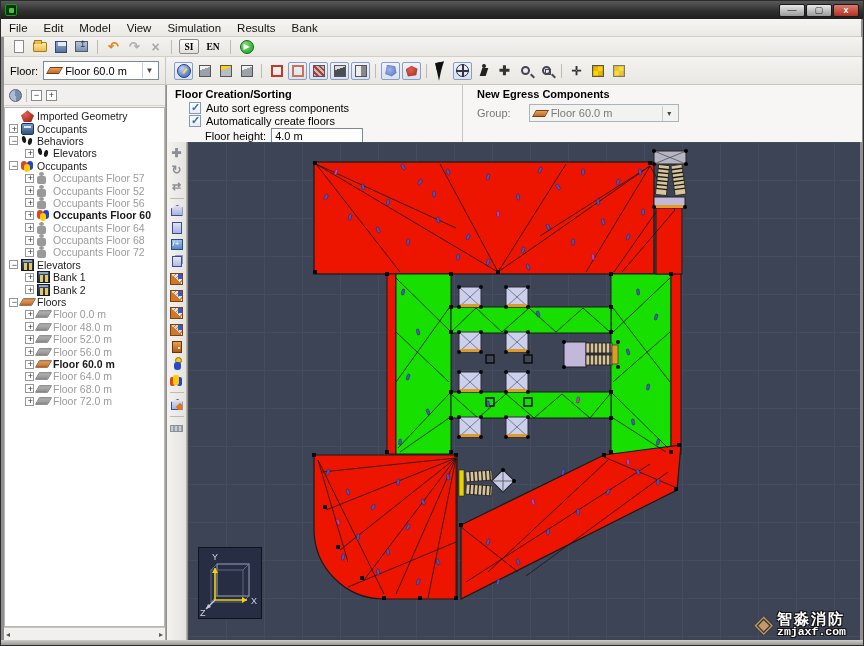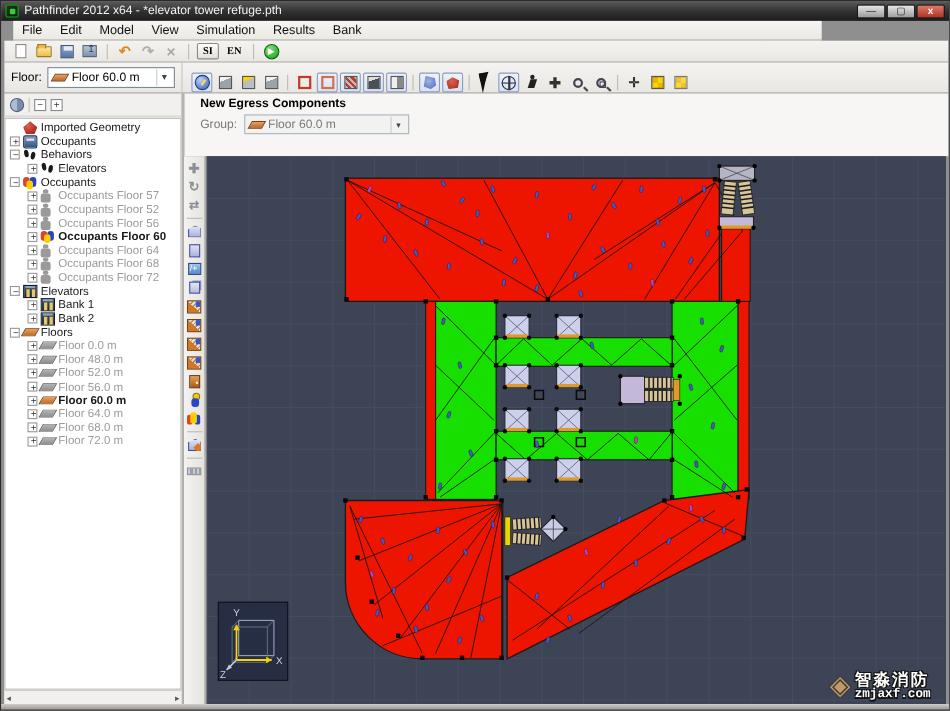--- a/index.html
+++ b/index.html
@@ -155,7 +155,6 @@
 
   <div id="titlebar">
     <div id="appicon"></div>
-    <span>Pathfinder 2012 x64 - *elevator tower refuge.pth</span>
     <div class="winbtns">
       <div class="wbtn">—</div>
       <div class="wbtn">▢</div>

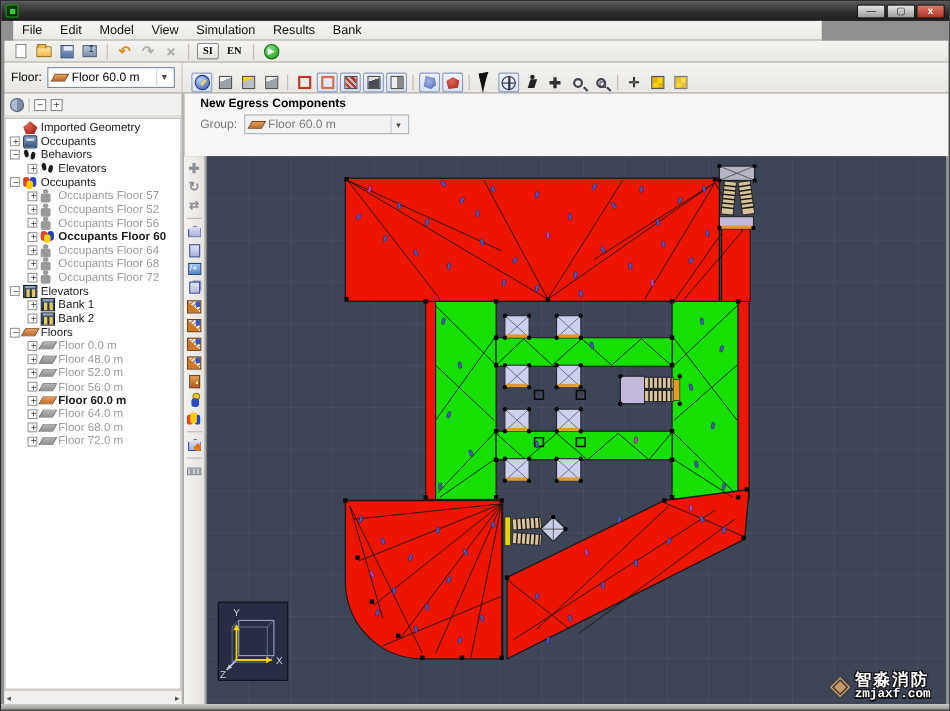--- a/index.html
+++ b/index.html
@@ -13,7 +13,7 @@
   .wbtn{width:26px;height:13px;border:1px solid #1a1a1a;background:linear-gradient(#e8e8e8,#9a9a9a);font-size:9px;line-height:10px;text-align:center;color:#222;border-radius:2px;}
   .wbtn.close{background:linear-gradient(#e07a6a,#b03226);color:#fff;font-weight:bold;}
   
-  #menubar{position:absolute;left:11px;top:18px;width:735px;height:18px;background:linear-gradient(#f6f5f3,#ebe9e4);border-bottom:1px solid #d2cfc8;display:flex;align-items:center;font-size:11.5px;color:#111;}
+  #menubar{position:absolute;left:0;top:18px;width:860px;height:18px;background:linear-gradient(#f6f5f3,#ebe9e4);border-bottom:1px solid #d2cfc8;display:flex;align-items:center;font-size:11.5px;color:#111;}
   .menuitem{padding:1px 8px;}
   
   #toolbar1{position:absolute;left:3px;top:36px;width:858px;height:20px;background:linear-gradient(#f4f3f1,#e9e7e2);border-bottom:1px solid #d2cfc8;display:flex;align-items:center;gap:4px;padding:0 6px;}

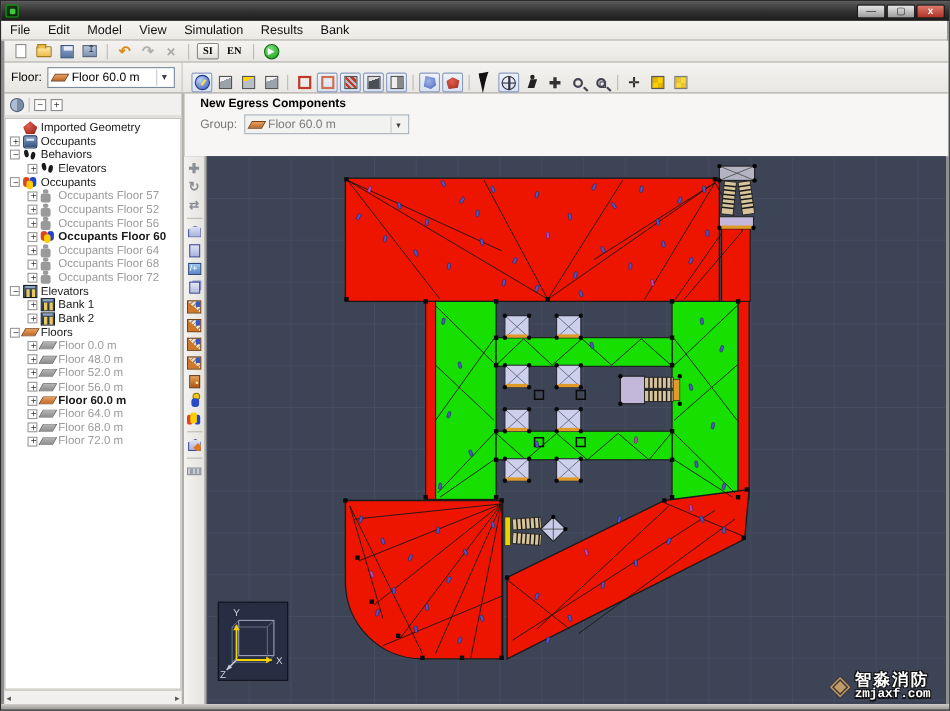--- a/index.html
+++ b/index.html
@@ -31,7 +31,7 @@
   .btn-tog.flat{border-color:transparent;background:transparent;}
   .i-run{width:14px;height:14px;border-radius:50%;background:radial-gradient(circle at 35% 30%,#7ede7e,#17a017);border:1px solid #0d6b0d;color:#fff;font-size:8px;display:flex;align-items:center;justify-content:center;}
   
-  #floorrow{position:absolute;left:3px;top:56px;width:858px;height:28px;background:linear-gradient(#f4f3f1,#e9e7e2);border-bottom:1px solid #c9c6bf;display:flex;align-items:flex-end;}
+  #floorrow{position:absolute;left:3px;top:56px;width:858px;height:28px;background:linear-gradient(#f4f3f1,#e9e7e2);border-bottom:1px solid #c9c6bf;display:flex;align-items:center;}
   #floorleft{width:162px;height:100%;border-right:1px solid #c9c6bf;display:flex;align-items:center;padding:0 6px;gap:5px;font-size:11px;}
   #floorcombo{flex:1;height:19px;background:#fff;border:1px solid #7a8a99;display:flex;align-items:center;gap:4px;padding:0 2px 0 4px;font-size:11px;}
   .floor-par{width:13px;height:7px;background:linear-gradient(#e8a060,#c06a28);transform:skewX(-30deg);border:1px solid #7c3f12;}

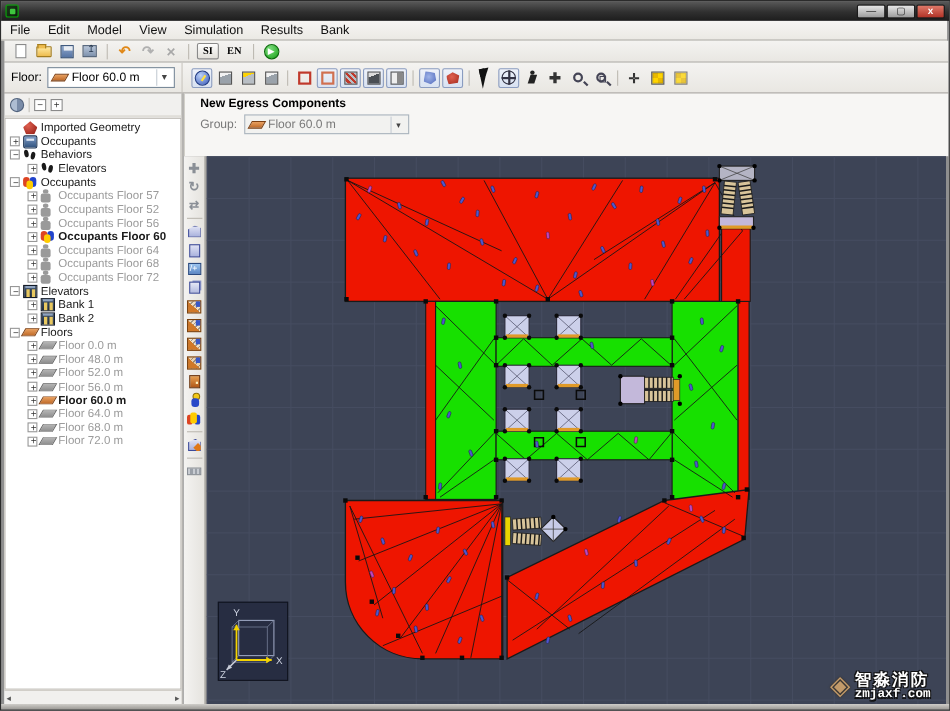--- a/index.html
+++ b/index.html
@@ -411,6 +411,21 @@
   </div>
 
   <div id="proppanels">
+    <div class="ppanel" style="width:295px">
+      <div class="ptitle">Floor Creation/Sorting</div>
+      <div class="chkrow">
+        <div class="chk" data-checked="true"></div>
+        <span>Auto sort egress components</span>
+      </div>
+      <div class="chkrow">
+        <div class="chk" data-checked="true"></div>
+        <span>Automatically create floors</span>
+      </div>
+      <div class="fh-row">
+        <span>Floor height:</span>
+        <input class="fh-input" value="4.0 m" style="">
+      </div>
+    </div>
     <div class="ppanel" id="panel-egress">
       <div class="ptitle">New Egress Components</div>
       <div class="group-row">

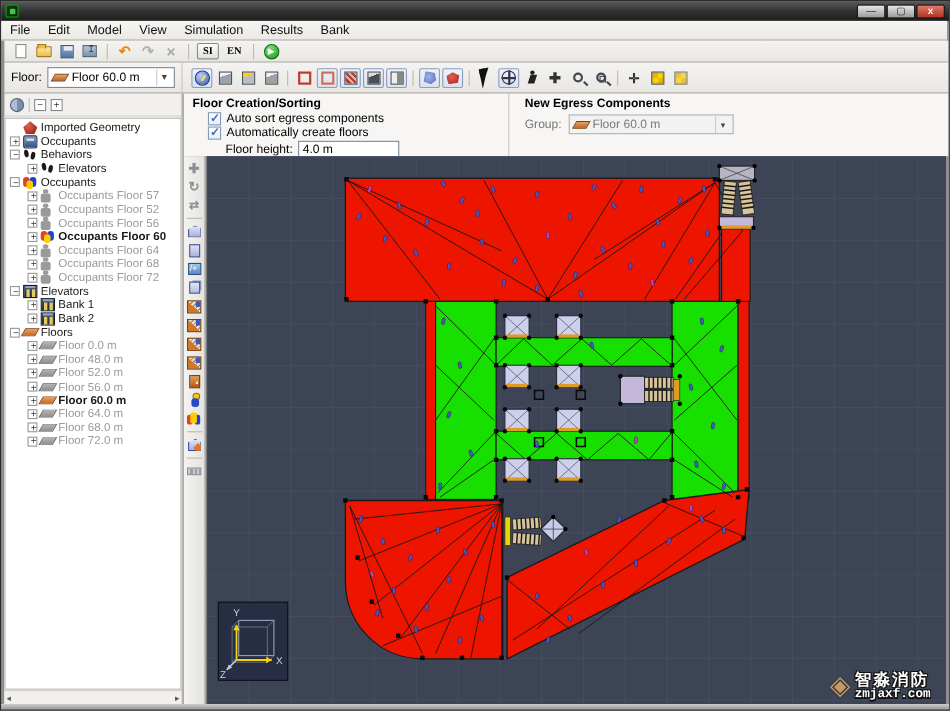--- a/index.html
+++ b/index.html
@@ -109,7 +109,7 @@
   .fh-row{display:flex;align-items:center;gap:5px;margin-left:30px;margin-top:1px;}
   .fh-input{width:92px;height:16px;border:1px solid #7a8a99;background:#fff;font-size:11px;padding:0 3px;font-family:"Liberation Sans",sans-serif;}
   #panel-egress{border-left:1px solid #c9c6bf;padding-left:14px;min-width:260px;}
-  .group-row{display:flex;align-items:center;gap:6px;margin-top:4px;color:#777;}
+  .group-row{display:flex;align-items:center;gap:18px;margin-top:4px;color:#777;}
   #groupcombo{width:150px;height:18px;border:1px solid #aab4bd;background:#f2f2f0;display:flex;align-items:center;gap:4px;padding:0 2px 0 4px;color:#7a7a7a;}
   
   #canvasbar{position:absolute;left:166px;top:141px;width:20px;height:499px;background:linear-gradient(90deg,#f4f3f1,#e5e3de);border-right:1px solid #b5b2ab;display:flex;flex-direction:column;align-items:center;padding-top:3px;gap:2px;}

